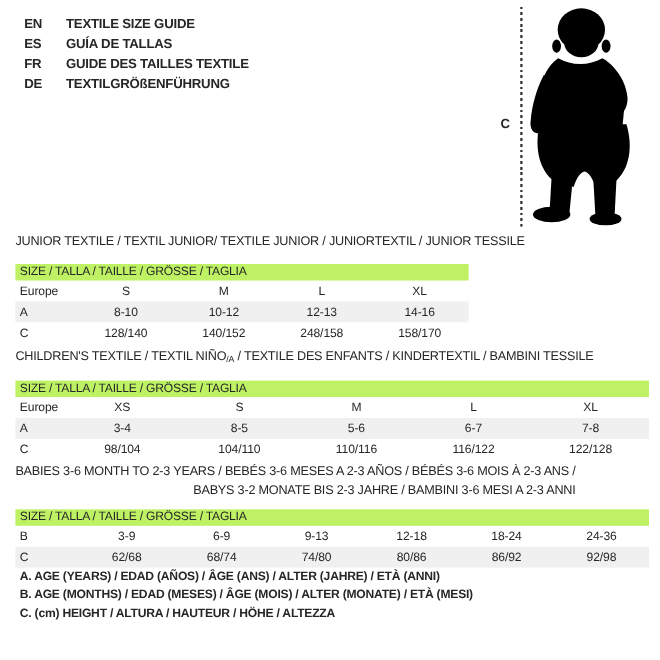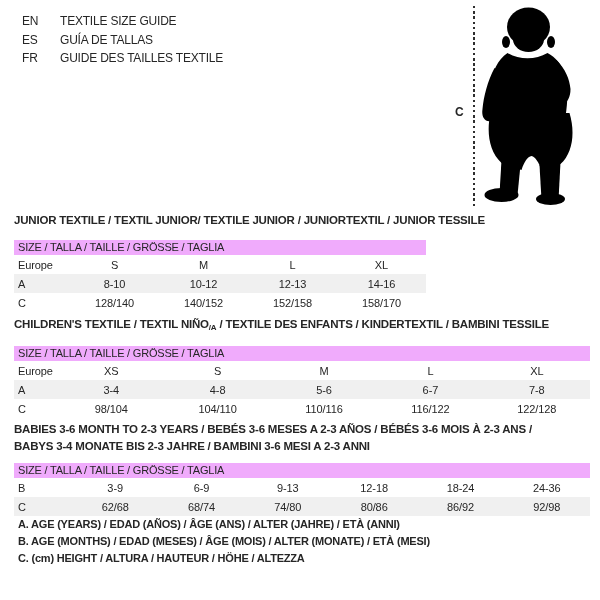--- a/index.html
+++ b/index.html
@@ -12,7 +12,7 @@
   .abs{position:absolute;}
 
   
-  .lang-block{left:22px;top:12px;font-size:12px;font-weight:400;letter-spacing:-0.2px;}
+  .lang-block{left:22px;top:12px;font-size:12px;font-weight:700;letter-spacing:-0.2px;}
   .lang-row{display:flex;height:18.4px;align-items:center;}
   .lang-code{width:38px;flex:0 0 38px;}
   .lang-label{white-space:nowrap;}

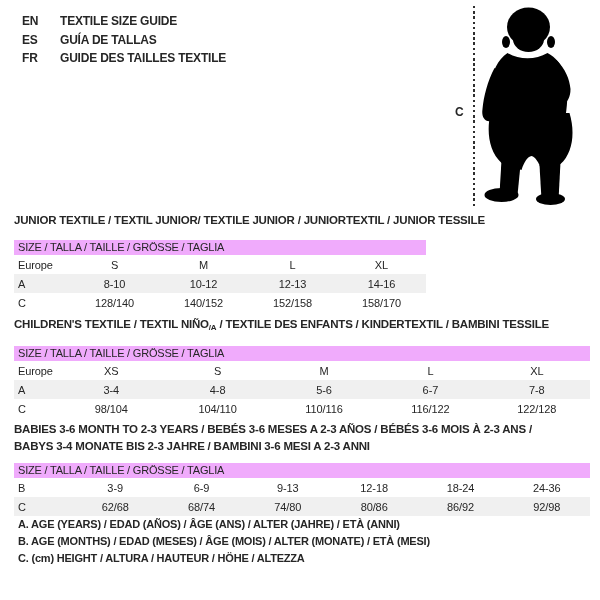--- a/index.html
+++ b/index.html
@@ -69,6 +69,10 @@
   <div class="lang-row">
     <span class="lang-code">FR</span>
     <span class="lang-label">GUIDE DES TAILLES TEXTILE</span>
+  </div>
+  <div class="lang-row">
+    <span class="lang-code">DE</span>
+    <span class="lang-label">TEXTILGRÖßENFÜHRUNG</span>
   </div>
 </div>
 

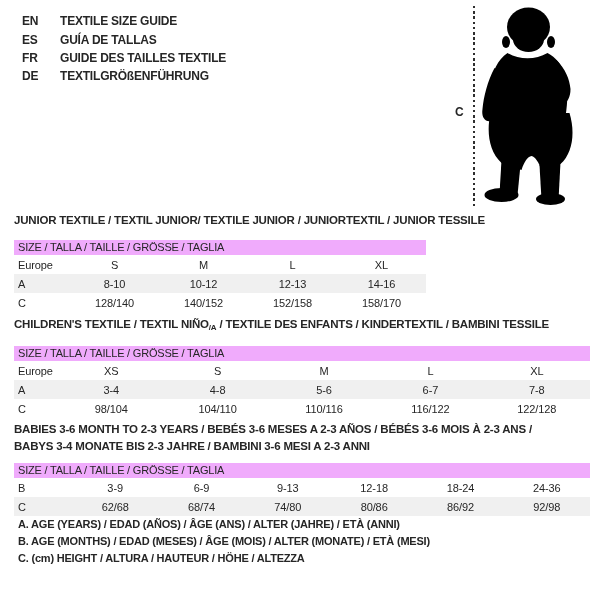--- a/index.html
+++ b/index.html
@@ -26,7 +26,7 @@
   .baby-svg{left:479px;top:3px;}
 
   
-  .sec-title{font-size:11.5px;font-weight:700;letter-spacing:-0.2px;white-space:nowrap;}
+  .sec-title{font-size:11.5px;font-weight:400;letter-spacing:-0.2px;white-space:nowrap;text-align:right;}
   .t-junior-title{left:14px;top:214px;}
   .t-children-title{left:14px;top:318px;}
   .t-babies-title{left:14px;top:421px;line-height:17px;}

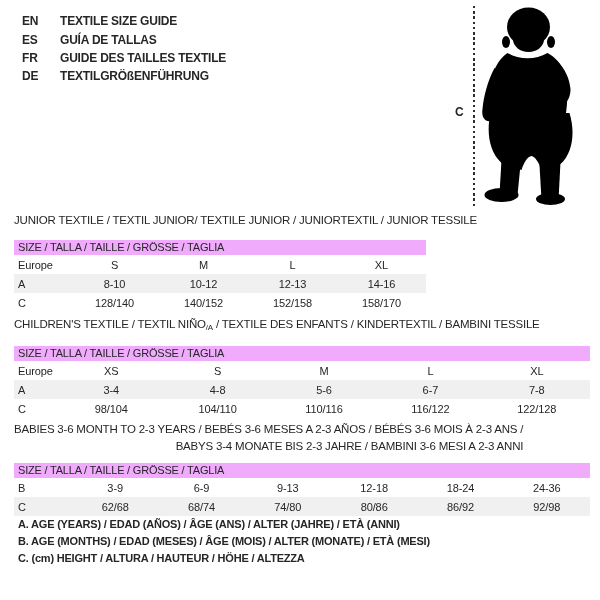--- a/index.html
+++ b/index.html
@@ -38,7 +38,7 @@
   .t-children{top:346px;width:576px;}
   .t-babies{top:463px;width:576px;}
   .size-bar{
-    height:15px;line-height:15px;background:#f0abfc;
+    height:15px;line-height:15px;background:#bef264;
     padding-left:4px;font-size:11px;letter-spacing:-0.2px;
     box-sizing:border-box;
   }

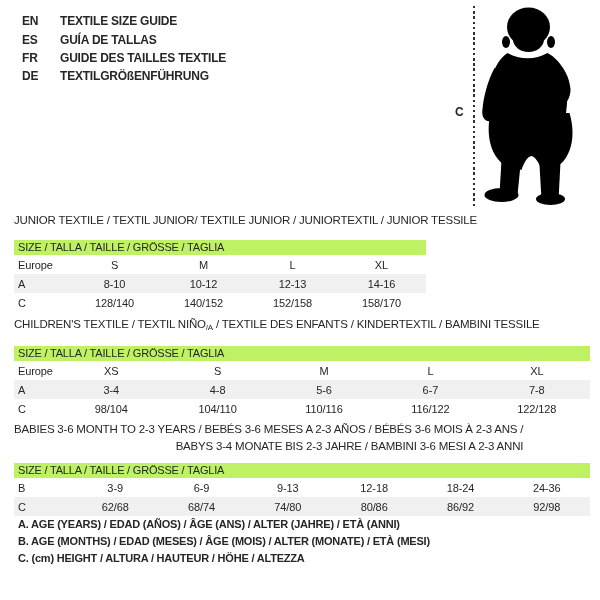--- a/index.html
+++ b/index.html
@@ -117,7 +117,7 @@
     <span class="tlabel">C</span>
     <span class="tcell">128/140</span>
     <span class="tcell">140/152</span>
-    <span class="tcell">152/158</span>
+    <span class="tcell">248/158</span>
     <span class="tcell">158/170</span>
   </div>
 </div>

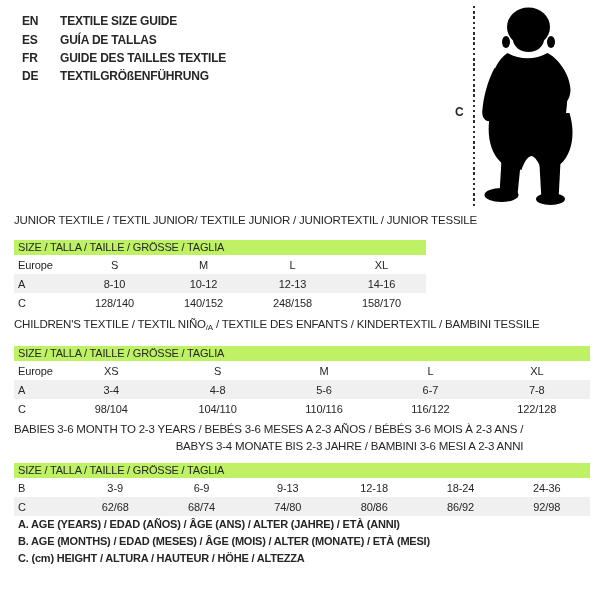--- a/index.html
+++ b/index.html
@@ -138,7 +138,7 @@
   <div class="trow shaded">
     <span class="tlabel">A</span>
     <span class="tcell">3-4</span>
-    <span class="tcell">4-8</span>
+    <span class="tcell">8-5</span>
     <span class="tcell">5-6</span>
     <span class="tcell">6-7</span>
     <span class="tcell">7-8</span>

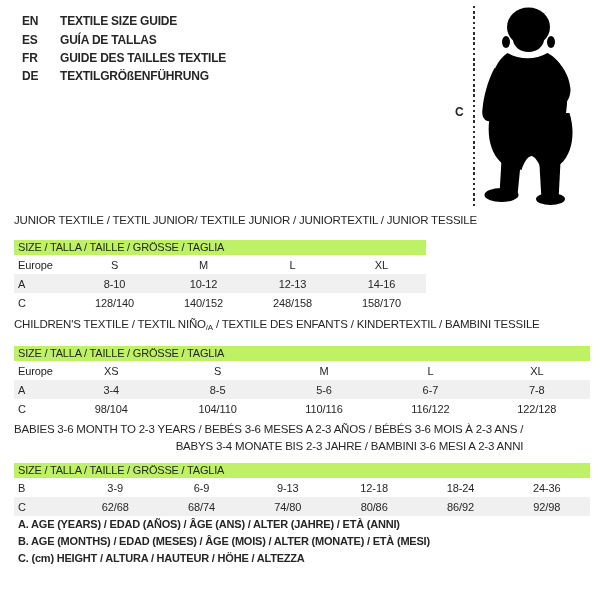--- a/index.html
+++ b/index.html
@@ -155,7 +155,7 @@
 
 <div class="abs sec-title t-babies-title">
   <div>BABIES 3-6 MONTH TO 2-3 YEARS / BEBÉS 3-6 MESES A 2-3 AÑOS / BÉBÉS 3-6 MOIS À 2-3 ANS /</div>
-  <div>BABYS 3-4 MONATE BIS 2-3 JAHRE / BAMBINI 3-6 MESI A 2-3 ANNI</div>
+  <div>BABYS 3-2 MONATE BIS 2-3 JAHRE / BAMBINI 3-6 MESI A 2-3 ANNI</div>
 </div>
 <div class="abs table t-babies">
   <div class="size-bar">SIZE / TALLA / TAILLE / GRÖSSE / TAGLIA</div>

